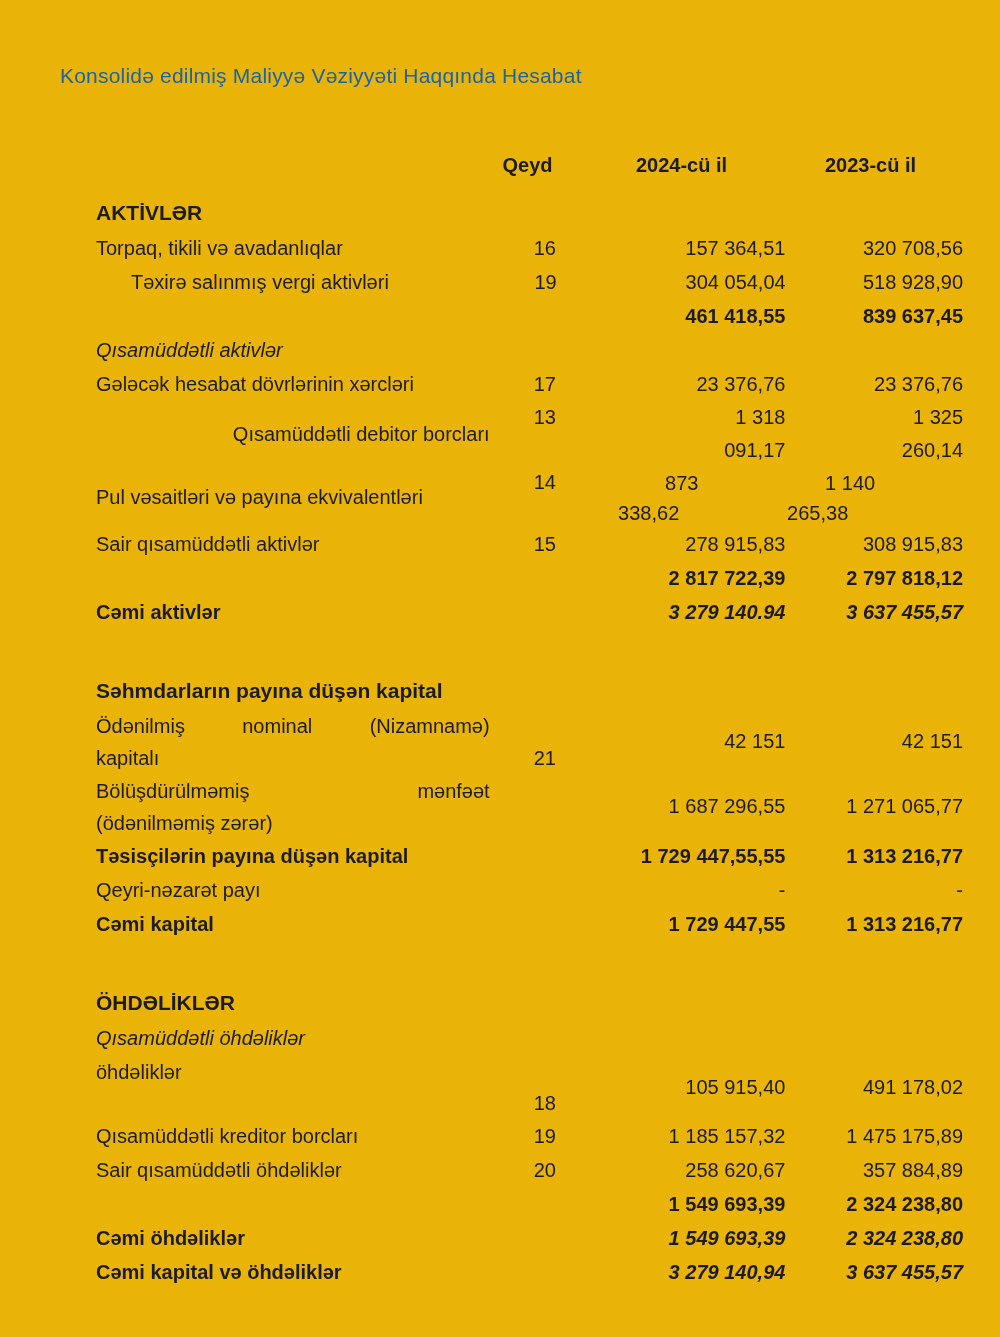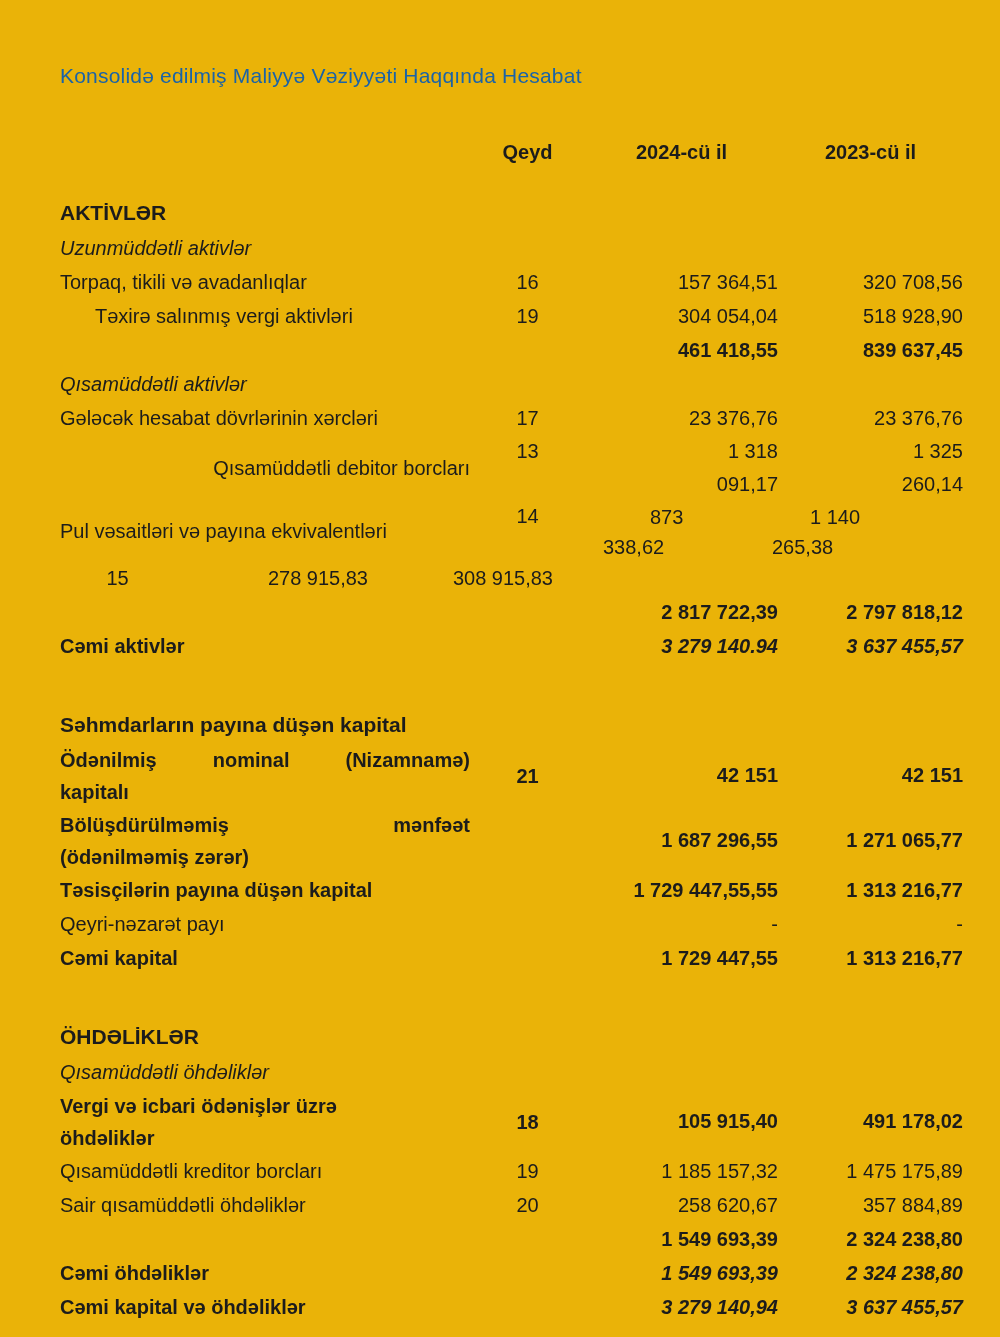--- a/index.html
+++ b/index.html
@@ -25,7 +25,7 @@
   .hdr-row{
     display:flex;
     min-height:36px;
-    align-items:flex-start;
+    align-items:flex-end;
     font-weight:700;
   }
   .hdr-label{width:410px;}

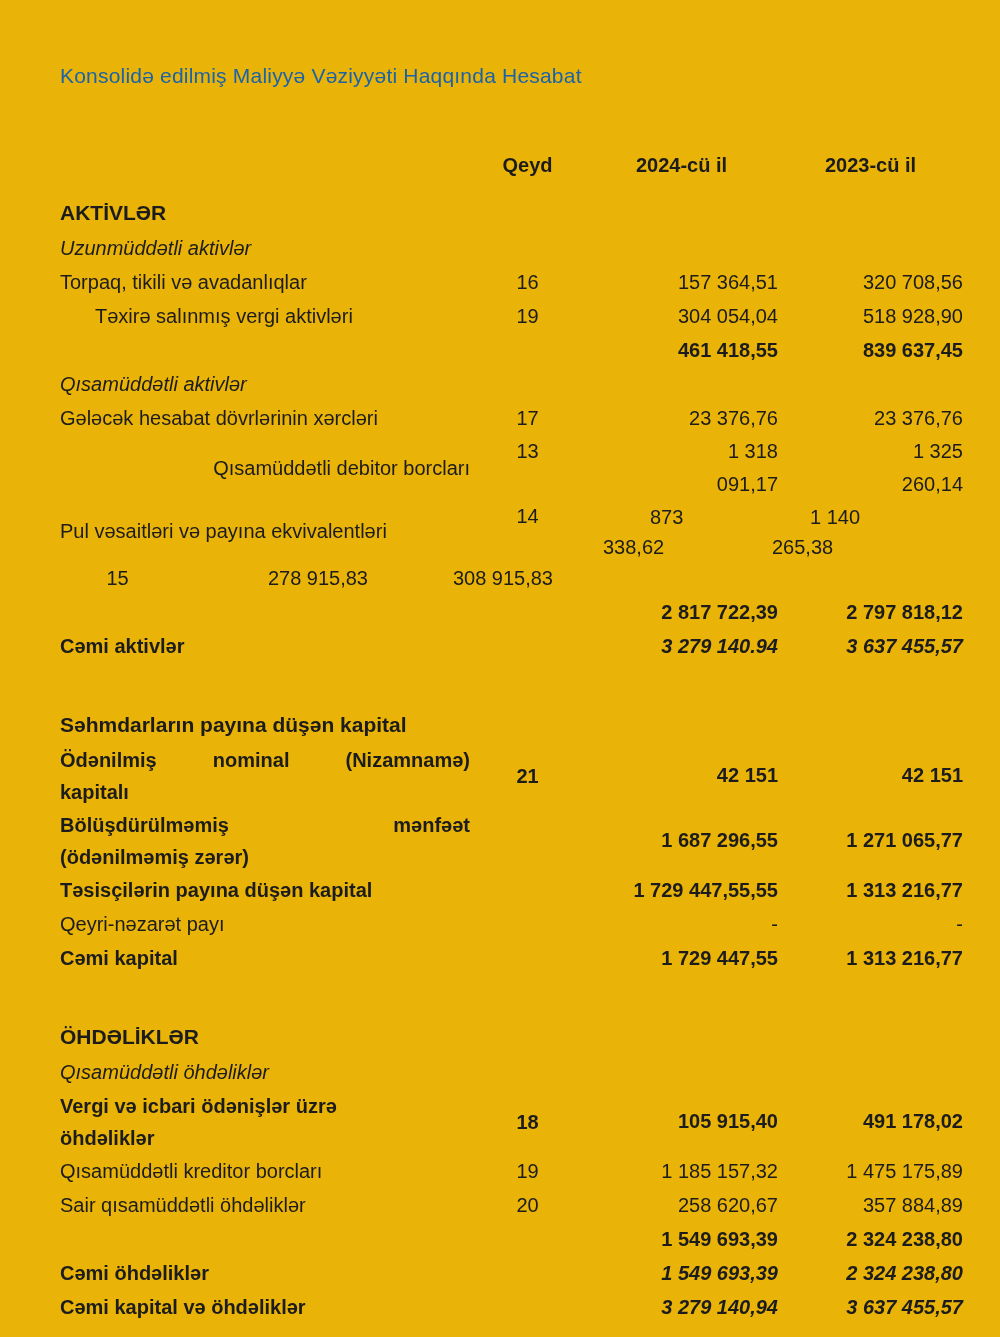--- a/index.html
+++ b/index.html
@@ -32,7 +32,7 @@
   .hdr-qeyd{width:115px;text-align:center;}
   .hdr-v24{width:193px;text-align:center;}
   .hdr-v23{width:185px;text-align:center;}
-  .row{display:flex;min-height:34px;align-items:center;}
+  .row{display:flex;min-height:34px;align-items:center;margin-left:36px;}
   .c-label{width:410px;line-height:24px;}
   .c-label.indent{padding-left:35px;box-sizing:border-box;}
   .c-qeyd{width:115px;text-align:center;}

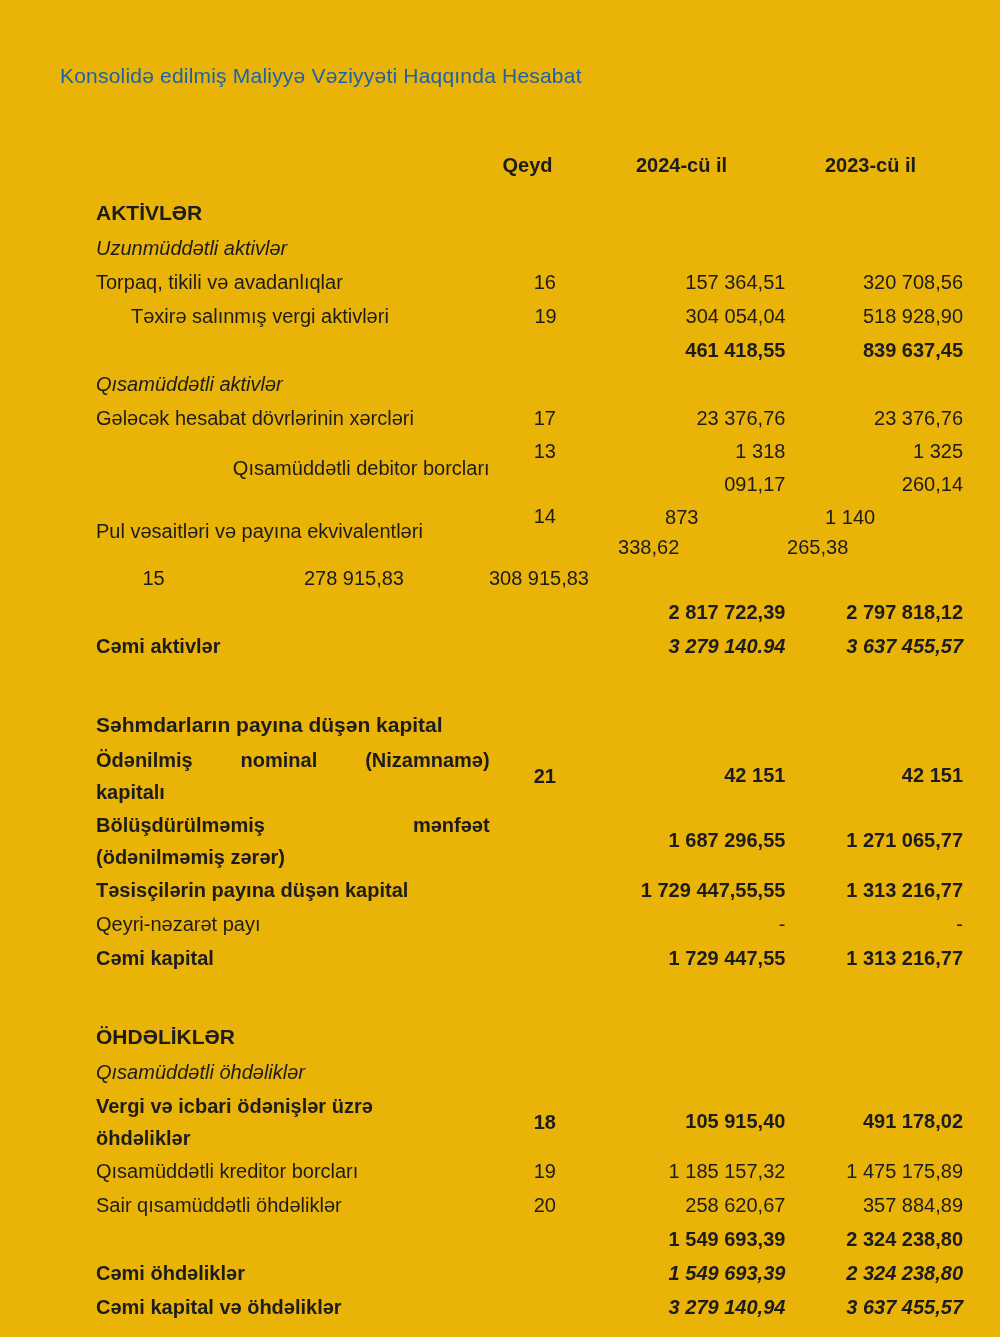--- a/index.html
+++ b/index.html
@@ -86,9 +86,6 @@
         <div class="row section first">
           <div class="c-label">AKTİVLƏR</div>
         </div>
-        <div class="row subsection">
-          <div class="c-label">Uzunmüddətli aktivlər</div>
-        </div>
         <div class="row item">
           <div class="c-label">Torpaq, tikili və avadanlıqlar</div>
           <div class="c-qeyd">16</div>

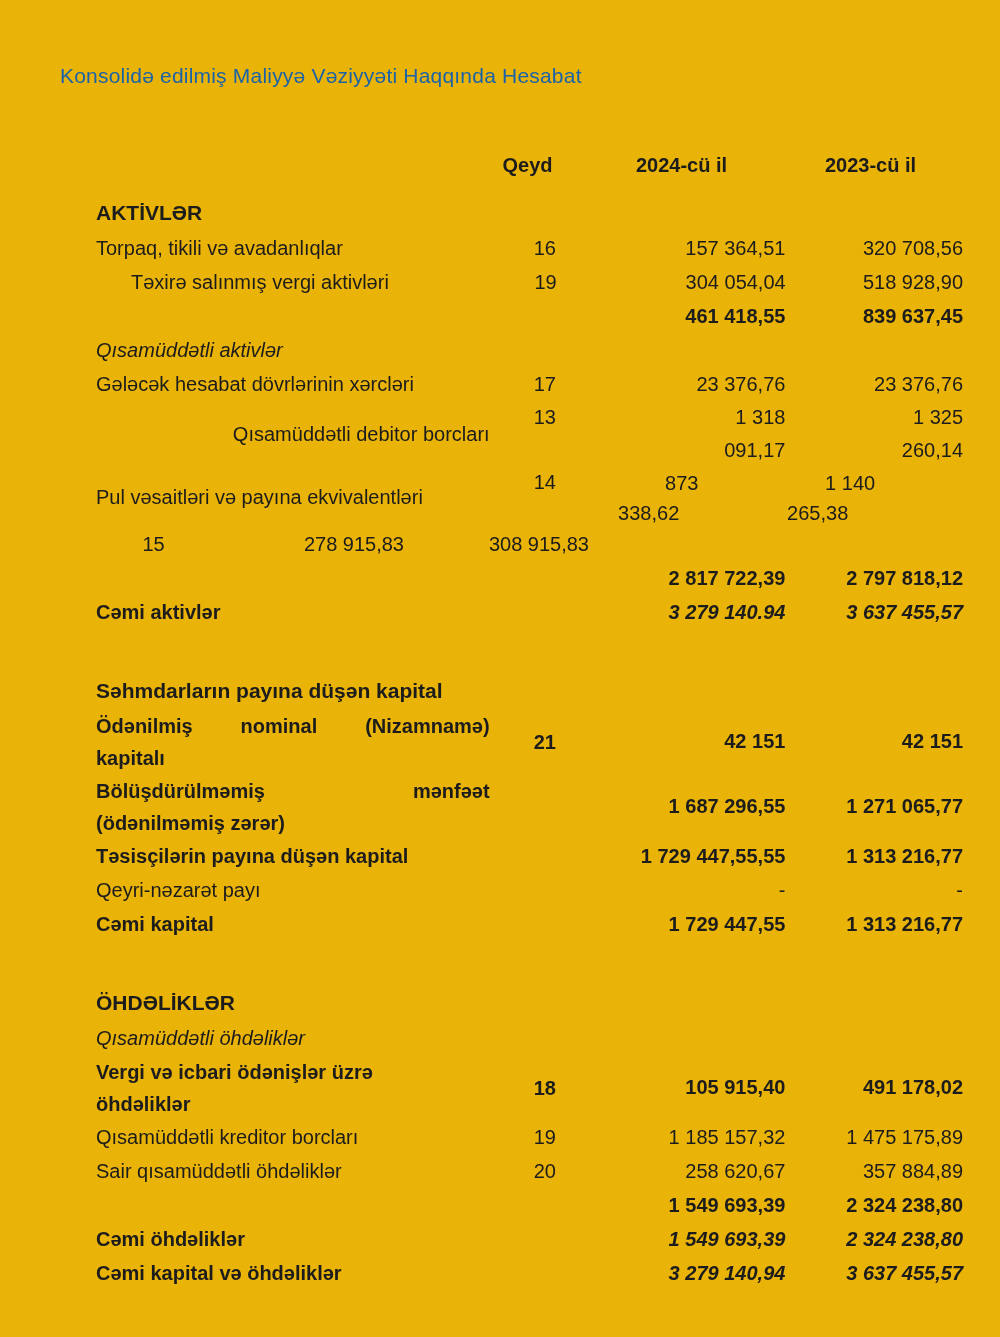--- a/index.html
+++ b/index.html
@@ -152,6 +152,7 @@
           </div>
         </div>
         <div class="row item">
+          <div class="c-label">Sair qısamüddətli aktivlər</div>
           <div class="c-qeyd">15</div>
           <div class="c-v24">
             <div>278 915,83</div>

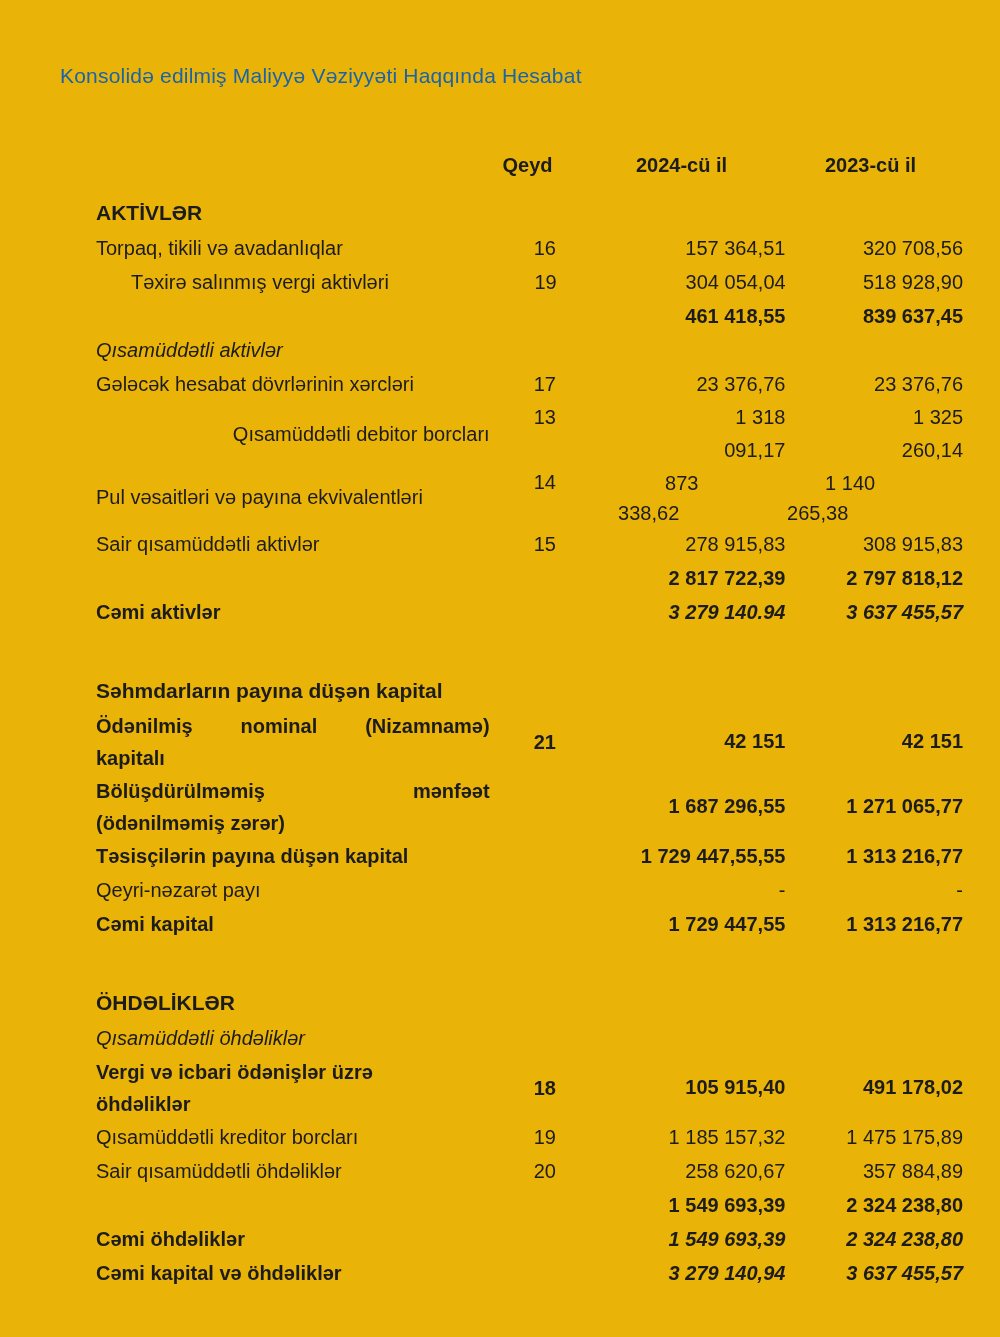--- a/index.html
+++ b/index.html
@@ -62,7 +62,7 @@
   .c-pulvals .f23a{left:225px;top:1px;}
   .c-pulvals .f23b{left:187px;top:31px;}
   
-  .row.item-wrap{min-height:64px;align-items:center;font-weight:bold;}
+  .row.item-wrap{min-height:64px;align-items:flex-end;}
   .row.item-wrap .c-label{line-height:32px;align-self:flex-start;padding-top:1px;}
   .row.item-wrap .c-qeyd{line-height:32px;padding-top:1px;}
   .row.item-wrap .c-v24,.row.item-wrap .c-v23{align-self:center;}

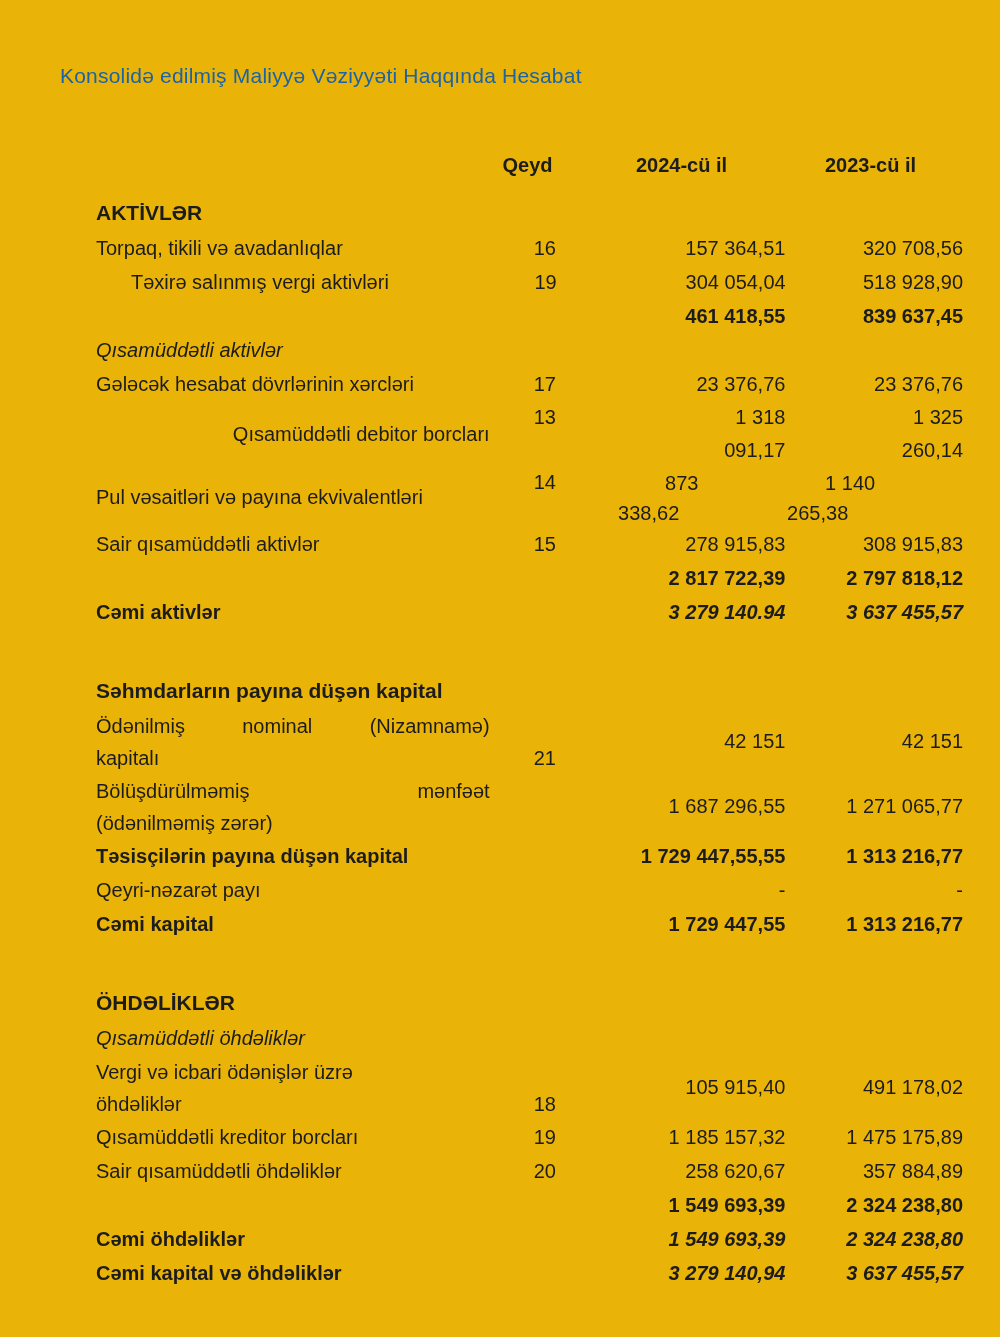--- a/index.html
+++ b/index.html
@@ -257,7 +257,6 @@
         </div>
         <div class="row item-wrap">
           <div class="c-label">
-            <div>Vergi və icbari ödənişlər üzrə</div>
             <div>öhdəliklər</div>
           </div>
           <div class="c-qeyd">18</div>

